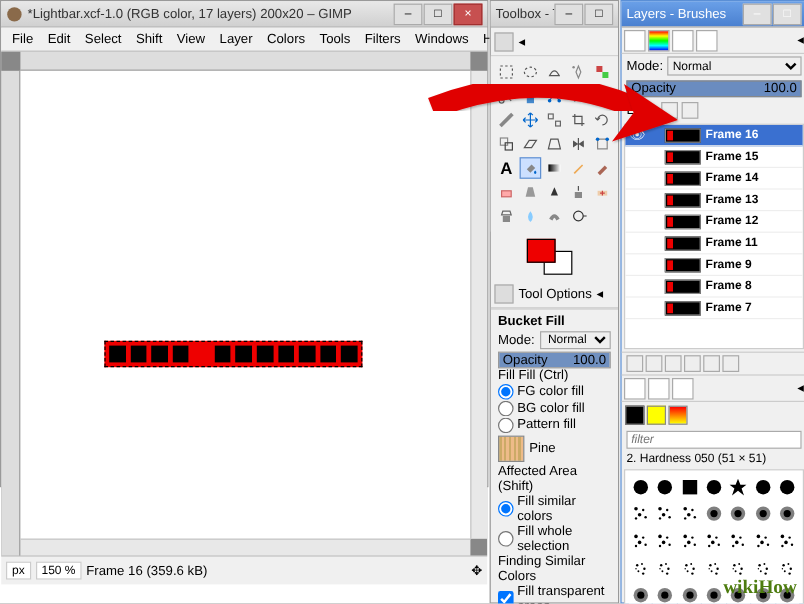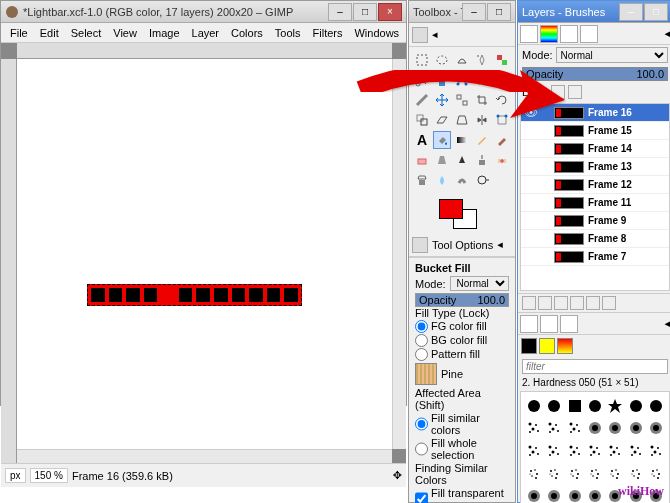--- a/index.html
+++ b/index.html
@@ -101,7 +101,7 @@
     <span class="menuitem"><span>File</span></span>
     <span class="menuitem"><span>Edit</span></span>
     <span class="menuitem"><span>Select</span></span>
-    <span class="menuitem"><span>View</span></span>
+    <span class="menuitem"><span>Shift</span></span>
     <span class="menuitem"><span>Image</span></span>
     <span class="menuitem"><span>Layer</span></span>
     <span class="menuitem"><span>Colors</span></span>

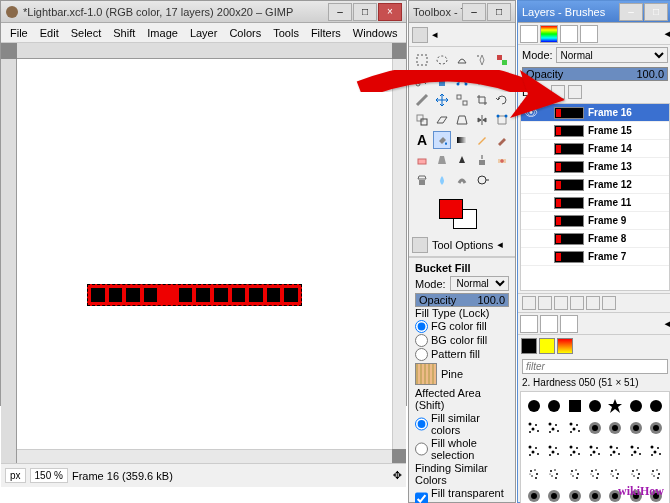--- a/index.html
+++ b/index.html
@@ -102,7 +102,7 @@
     <span class="menuitem"><span>Edit</span></span>
     <span class="menuitem"><span>Select</span></span>
     <span class="menuitem"><span>Shift</span></span>
-    <span class="menuitem"><span>Image</span></span>
+    <span class="menuitem"><span>View</span></span>
     <span class="menuitem"><span>Layer</span></span>
     <span class="menuitem"><span>Colors</span></span>
     <span class="menuitem"><span>Tools</span></span>

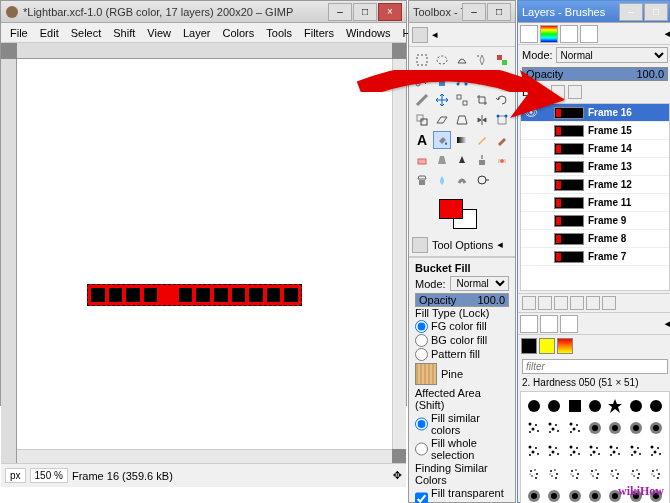--- a/index.html
+++ b/index.html
@@ -366,7 +366,7 @@
       <span>Opacity</span>
         <span>100.0</span>
     </div>
-    <div>Fill Type  (Lock)</div>
+    <div>Fill Fill  (Ctrl)</div>
     <label>
         <input type="radio" checked="" style=""> 
         <span>FG color fill</span>

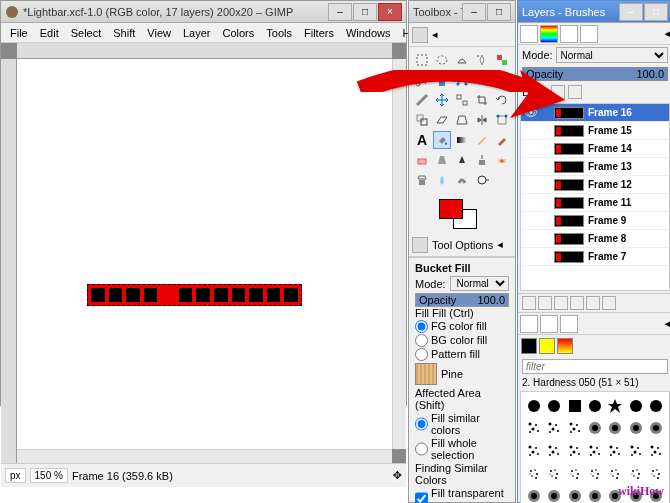--- a/index.html
+++ b/index.html
@@ -78,7 +78,7 @@
 .brush { background:#fff; display:flex; align-items:center; justify-content:center; }
 
 #arrow { position:absolute; left:350px; top:50px; pointer-events:none; z-index:50; }
-#watermark { position:absolute; right:6px; bottom:4px; font-size:12px; color:#a21caf; font-weight:bold; z-index:60; font-family: Georgia, serif; }
+#watermark { position:absolute; right:6px; bottom:4px; font-size:16px; color:#4d7c0f; font-weight:bold; z-index:60; font-family: Georgia, serif; }
 </style>
 </head>
 <body>

